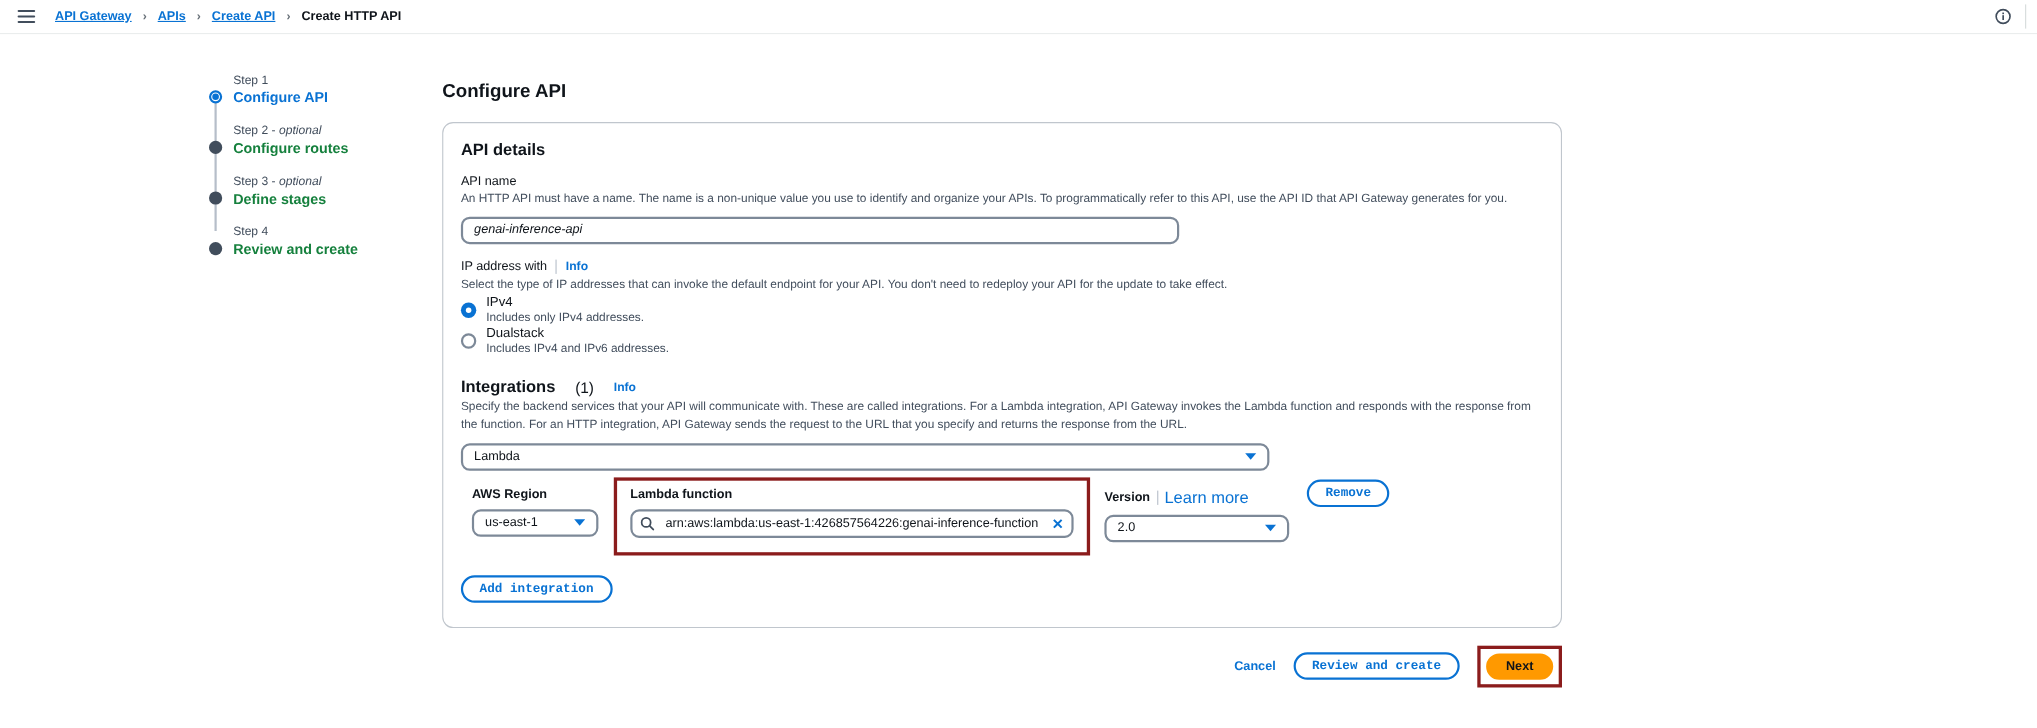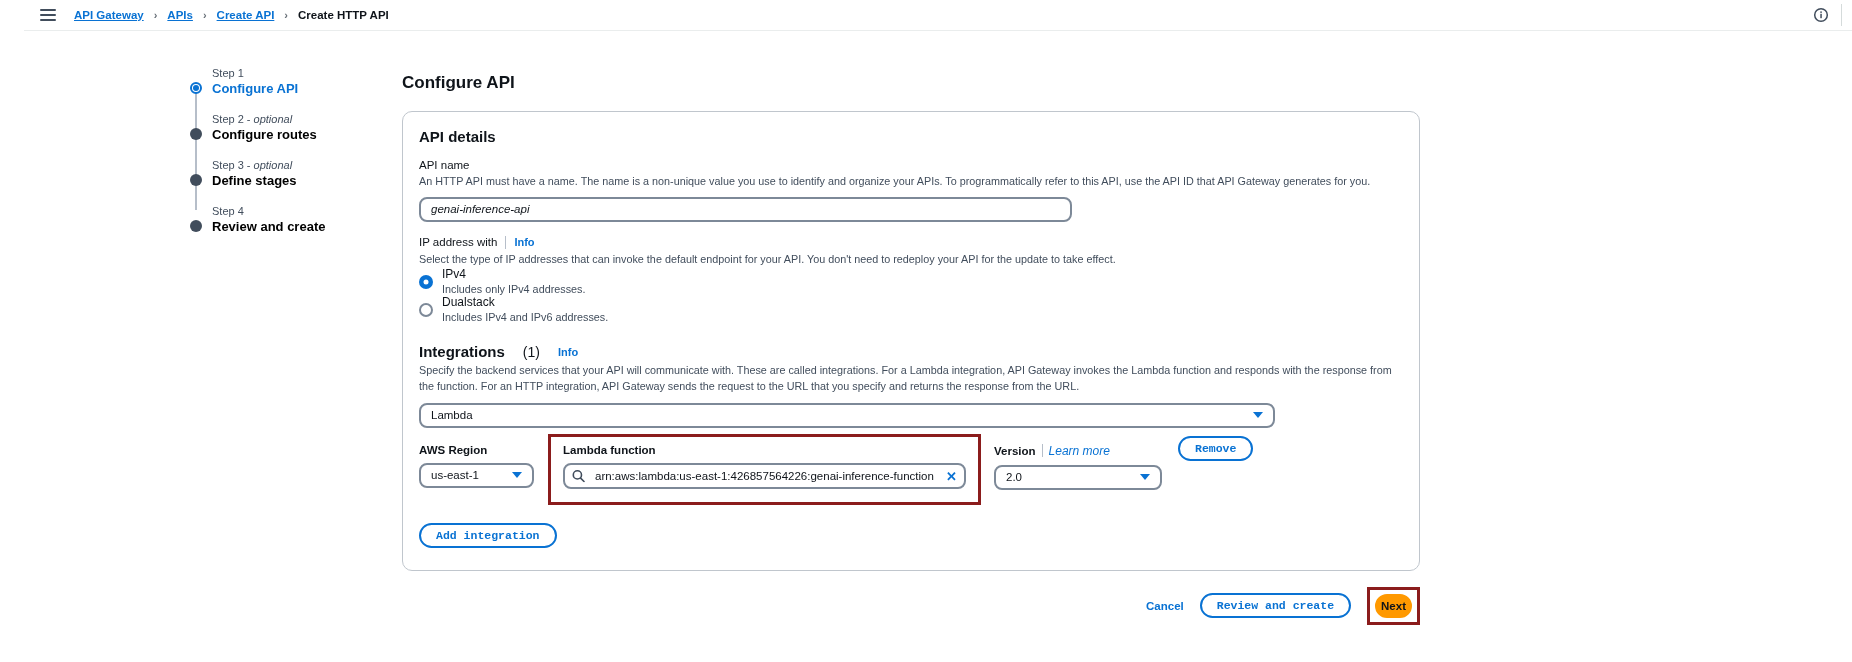--- a/index.html
+++ b/index.html
@@ -8,7 +8,7 @@
   .page { width:1852px; height:662px; background:#fff; overflow:hidden; position:relative; }
 
   
-  .topbar { height:31px; display:flex; align-items:center; padding:0 10px 0 14px; border-bottom:1px solid #eaeded;margin-left:24px; }
+  .topbar { height:31px; display:flex; align-items:center; padding:0 10px 0 14px; border-bottom:1px solid #eaeded; }
   .hamburger { display:flex; flex-direction:column; gap:3px; cursor:pointer; padding:2px; }
   .hamburger div { width:16px; height:2px; background:#414d5c; border-radius:1px; }
   .breadcrumb { display:flex; align-items:center; gap:10px; margin-left:16px; font-size:11.5px; }

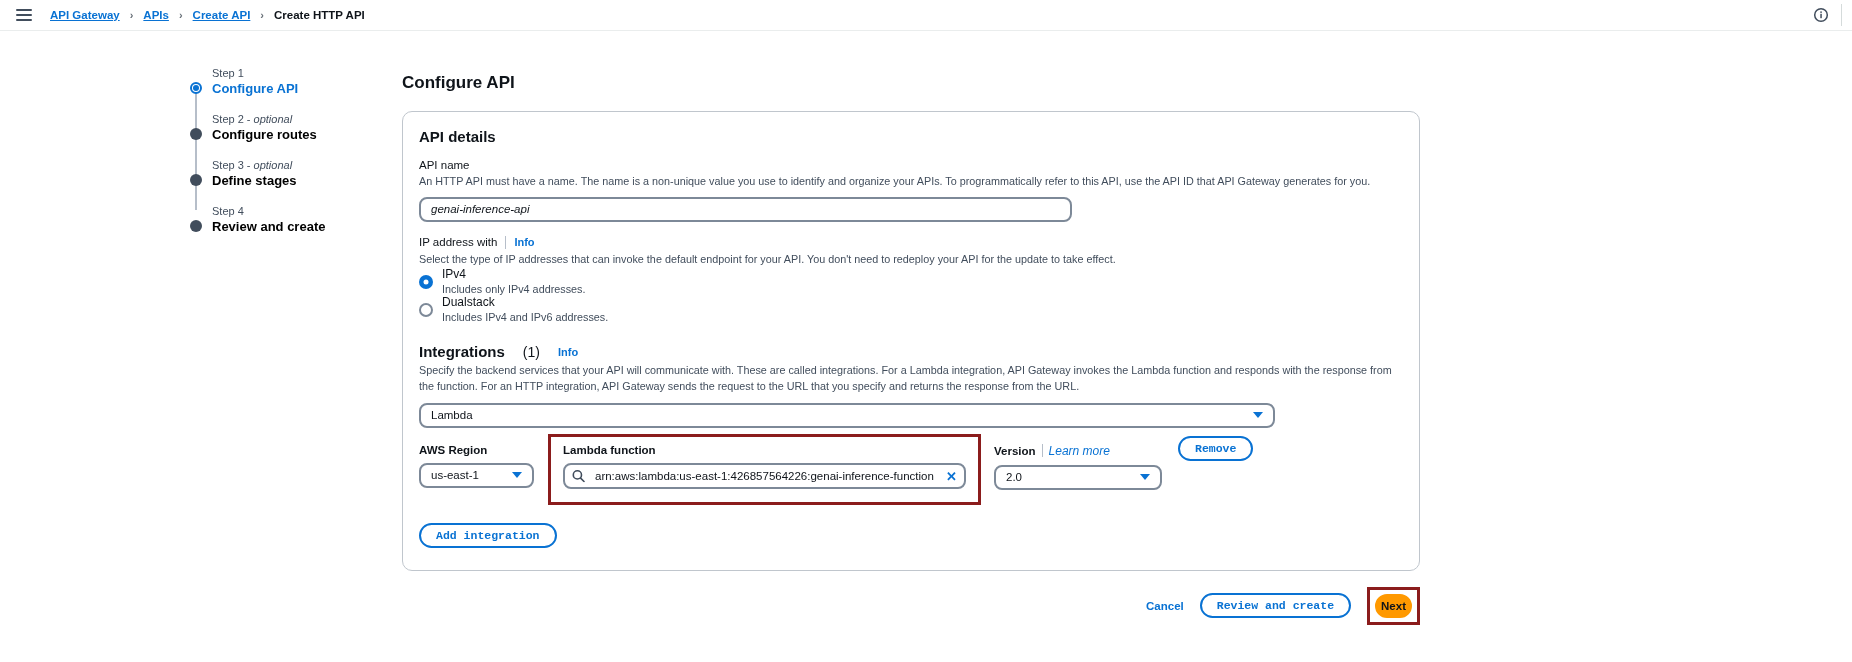--- a/index.html
+++ b/index.html
@@ -26,7 +26,7 @@
   .step { position:relative; padding-left:22px; margin-bottom:15px; min-height:31px; }
   .step-kicker { font-size:11px; color:#414d5c; margin-bottom:2px; }
   .step-kicker i { font-style:italic; }
-  .step-label { font-size:13px; font-weight:bold; color:#000000; cursor:pointer; }
+  .step-label { font-size:13px; font-weight:bold; color:#15803d; cursor:pointer; }
   .step.active .step-label { color:#0972d3; }
   .step-dot { position:absolute; left:0; top:15px; width:12px; height:12px; border-radius:50%; background:#414d5c; }
   .step-dot.active-dot { background:#fff; border:2px solid #0972d3; }

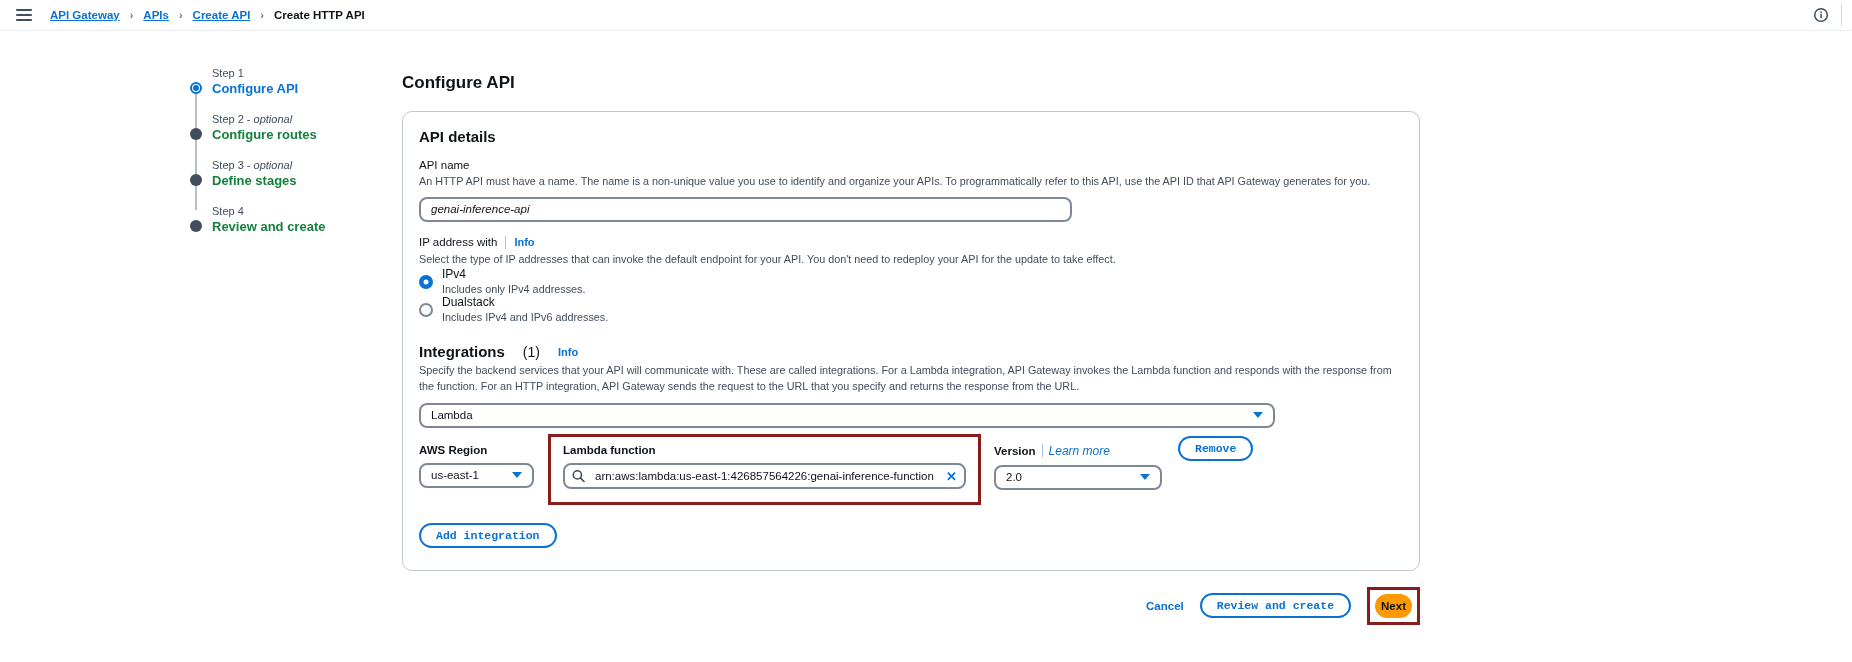--- a/index.html
+++ b/index.html
@@ -61,7 +61,7 @@
 
   .select { display:flex; align-items:center; justify-content:space-between; border:2px solid #7d8998; border-radius:8px; height:25px; padding:0 10px; font-size:11.5px; background:#fff; cursor:pointer; }
   .caret { width:0; height:0; border-left:5px solid transparent; border-right:5px solid transparent; border-top:6px solid #0972d3; }
-  .integration-type-select { width:856px; margin-top:8px; }
+  .integration-type-select { width:735px; margin-top:8px; }
 
   .int-row { display:flex; align-items:flex-start; margin-top:16px; }
   .col-label { font-size:11.5px; font-weight:bold; margin-bottom:7px; }

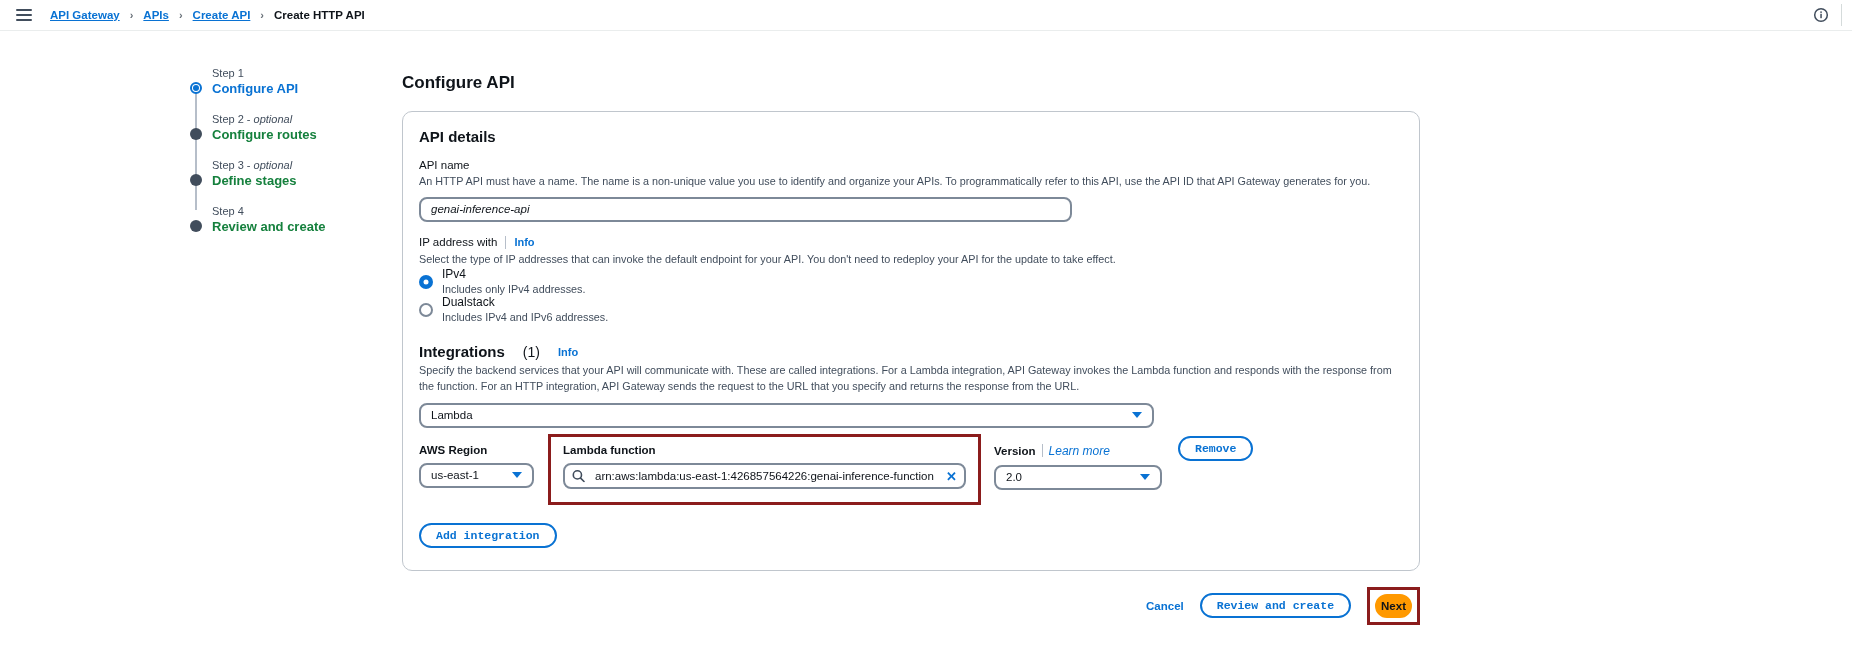--- a/index.html
+++ b/index.html
@@ -63,7 +63,7 @@
   .caret { width:0; height:0; border-left:5px solid transparent; border-right:5px solid transparent; border-top:6px solid #0972d3; }
   .integration-type-select { width:735px; margin-top:8px; }
 
-  .int-row { display:flex; align-items:flex-start; margin-top:16px; }
+  .int-row { display:flex; align-items:flex-start; margin-top:16px;margin-left:10px; }
   .col-label { font-size:11.5px; font-weight:bold; margin-bottom:7px; }
   .col-region { width:115px; }
   .hl-box { border:3px solid #8b1c1c; padding:7px 12px 13px; margin:-10px 0 0 14px; }

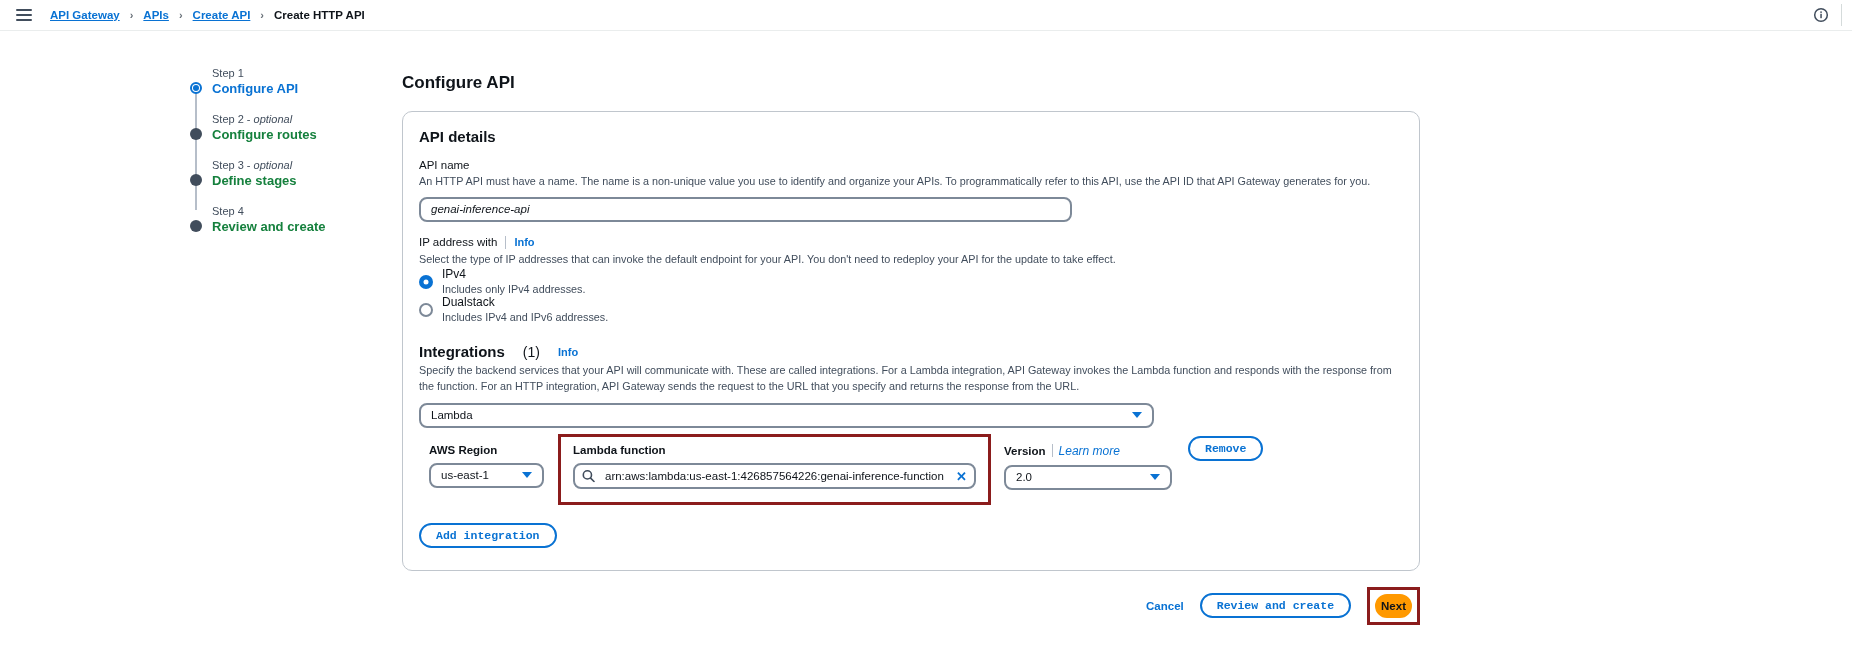--- a/index.html
+++ b/index.html
@@ -69,7 +69,7 @@
   .hl-box { border:3px solid #8b1c1c; padding:7px 12px 13px; margin:-10px 0 0 14px; }
   .col-version { width:168px; margin-left:13px; }
   .version-label-row { display:flex; align-items:center; gap:6px; margin-bottom:7px; }
-  .learn-more { color:#0972d3; font-size:12px; text-decoration:none; cursor:pointer;font-style:italic; }
+  .learn-more { color:#0972d3; font-size:15px; text-decoration:none; cursor:pointer; }
 
   .search-wrap { position:relative; width:403px; }
   .search-input { width:100%; height:26px; border:2px solid #7d8998; border-radius:8px; padding:0 28px 0 30px; font-size:11.5px; font-family:inherit; color:#0f141a; outline:none; }

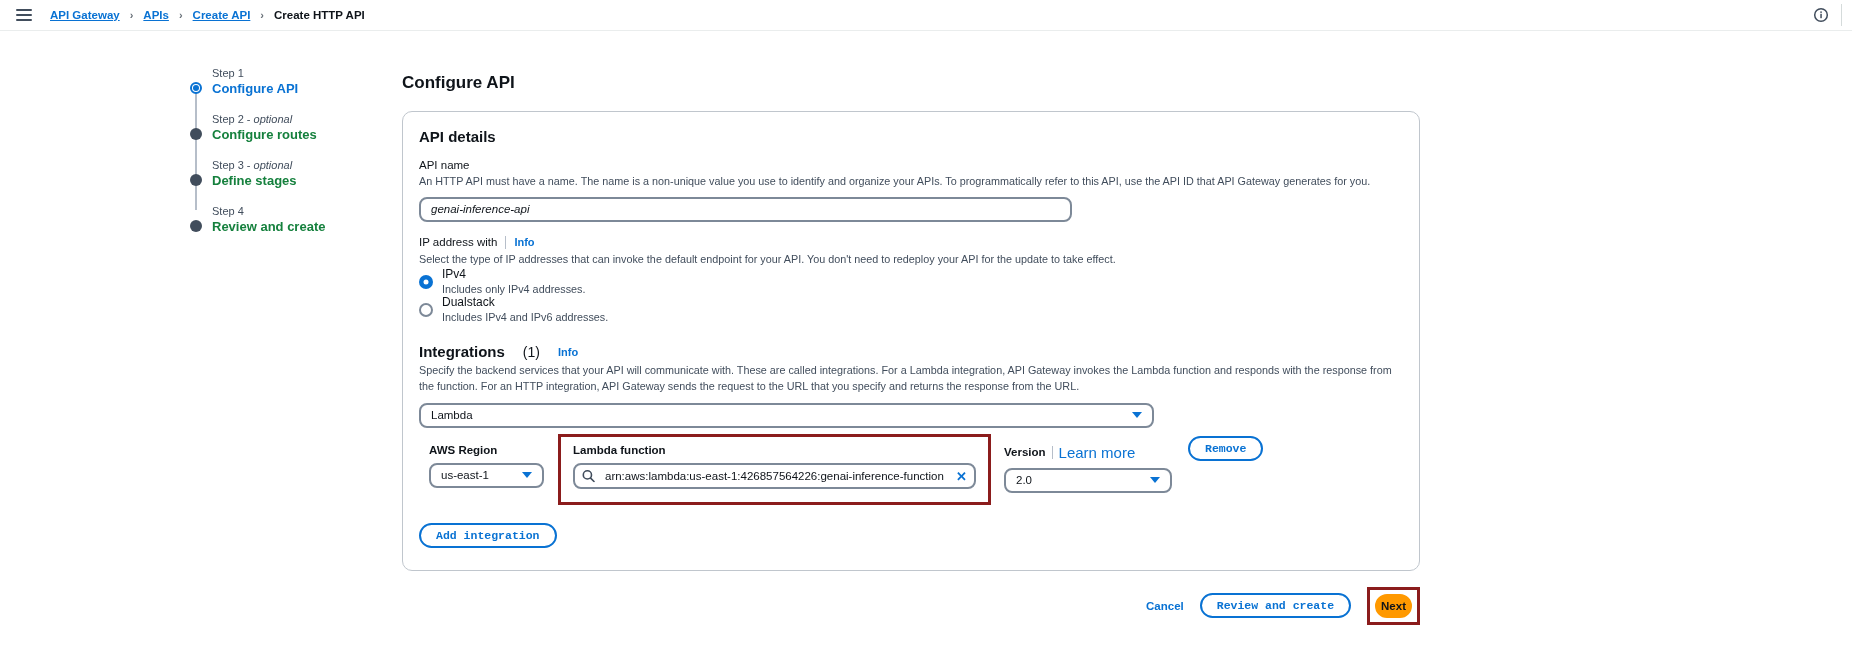--- a/index.html
+++ b/index.html
@@ -83,7 +83,7 @@
   .footer-actions { display:flex; justify-content:flex-end; align-items:center; gap:16px; margin-top:16px; }
   .cancel-link { color:#0972d3; font-weight:bold; font-size:11.5px; cursor:pointer; }
   .next-hl { border:3px solid #8b1c1c; padding:4px 5px; display:inline-flex; }
-  .btn-primary { background:#ff9900; border:2px solid #ff9900; border-radius:14px; color:#0f141a; font-weight:bold; font-size:11.5px; padding:4px 4px; cursor:pointer; font-family:inherit; }
+  .btn-primary { background:#ff9900; border:2px solid #ff9900; border-radius:14px; color:#0f141a; font-weight:bold; font-size:11.5px; padding:4px 16px; cursor:pointer; font-family:inherit; }
 </style>
 </head>
 <body>

